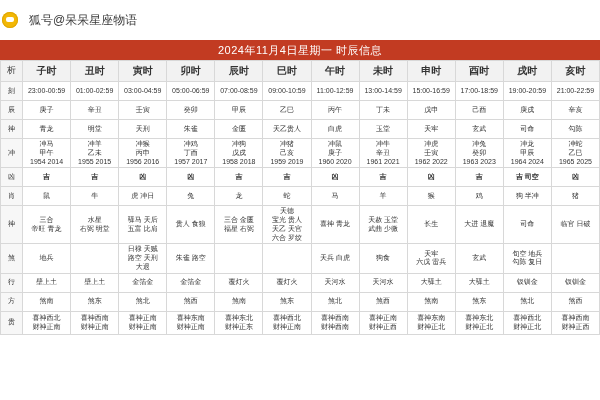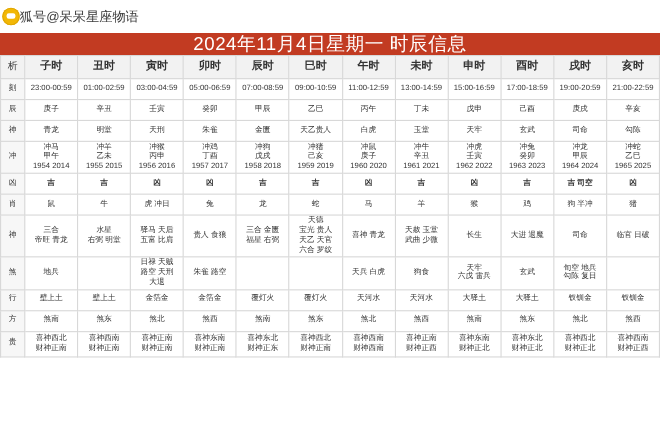--- a/index.html
+++ b/index.html
@@ -13,7 +13,7 @@
 
   
   .topbar{
-    height:30px;display:flex;align-items:center;gap:0;
+    height:40px;display:flex;align-items:center;gap:11px;
     padding-left:2px;background:#ffffff;
   }
   .wm-logo{

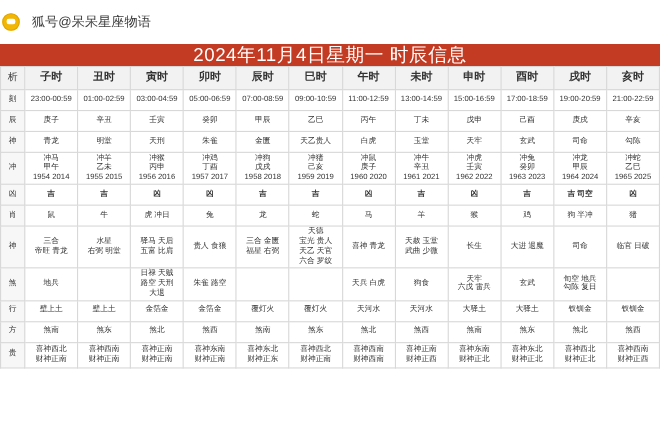--- a/index.html
+++ b/index.html
@@ -32,7 +32,7 @@
   
   .title-band{
     background:#c23b22;color:#fff;text-align:center;
-    font-size:17px;line-height:20px;height:20px;letter-spacing:.5px;
+    font-size:11px;line-height:20px;height:20px;letter-spacing:.5px;
   }
 
   table.grid{

